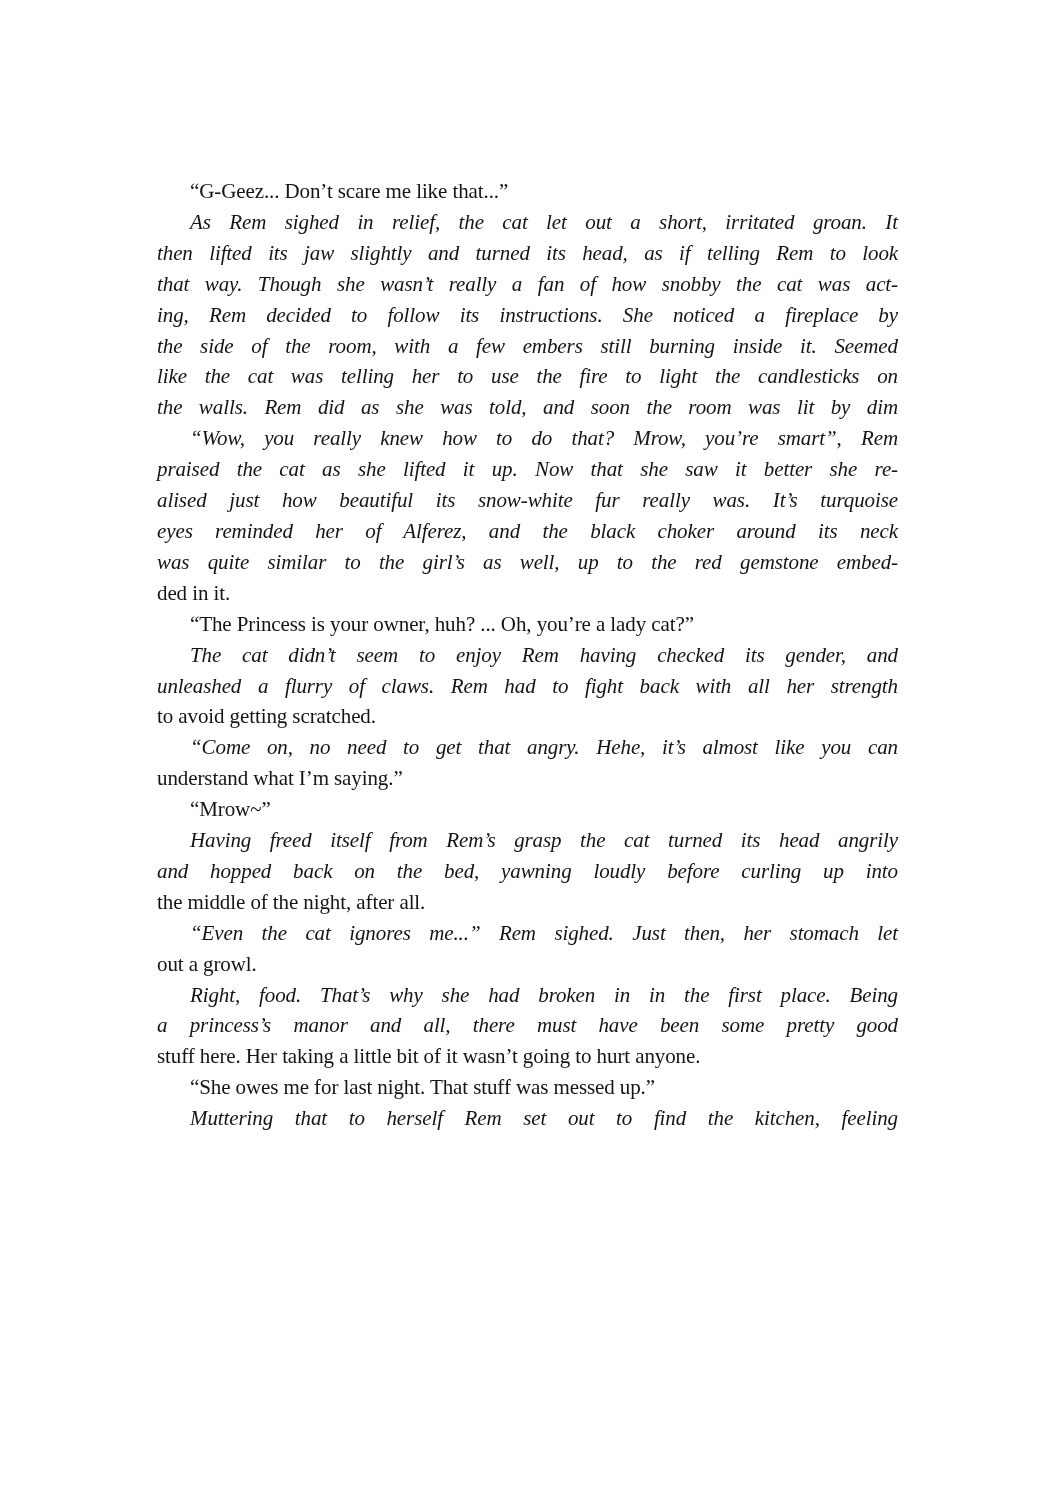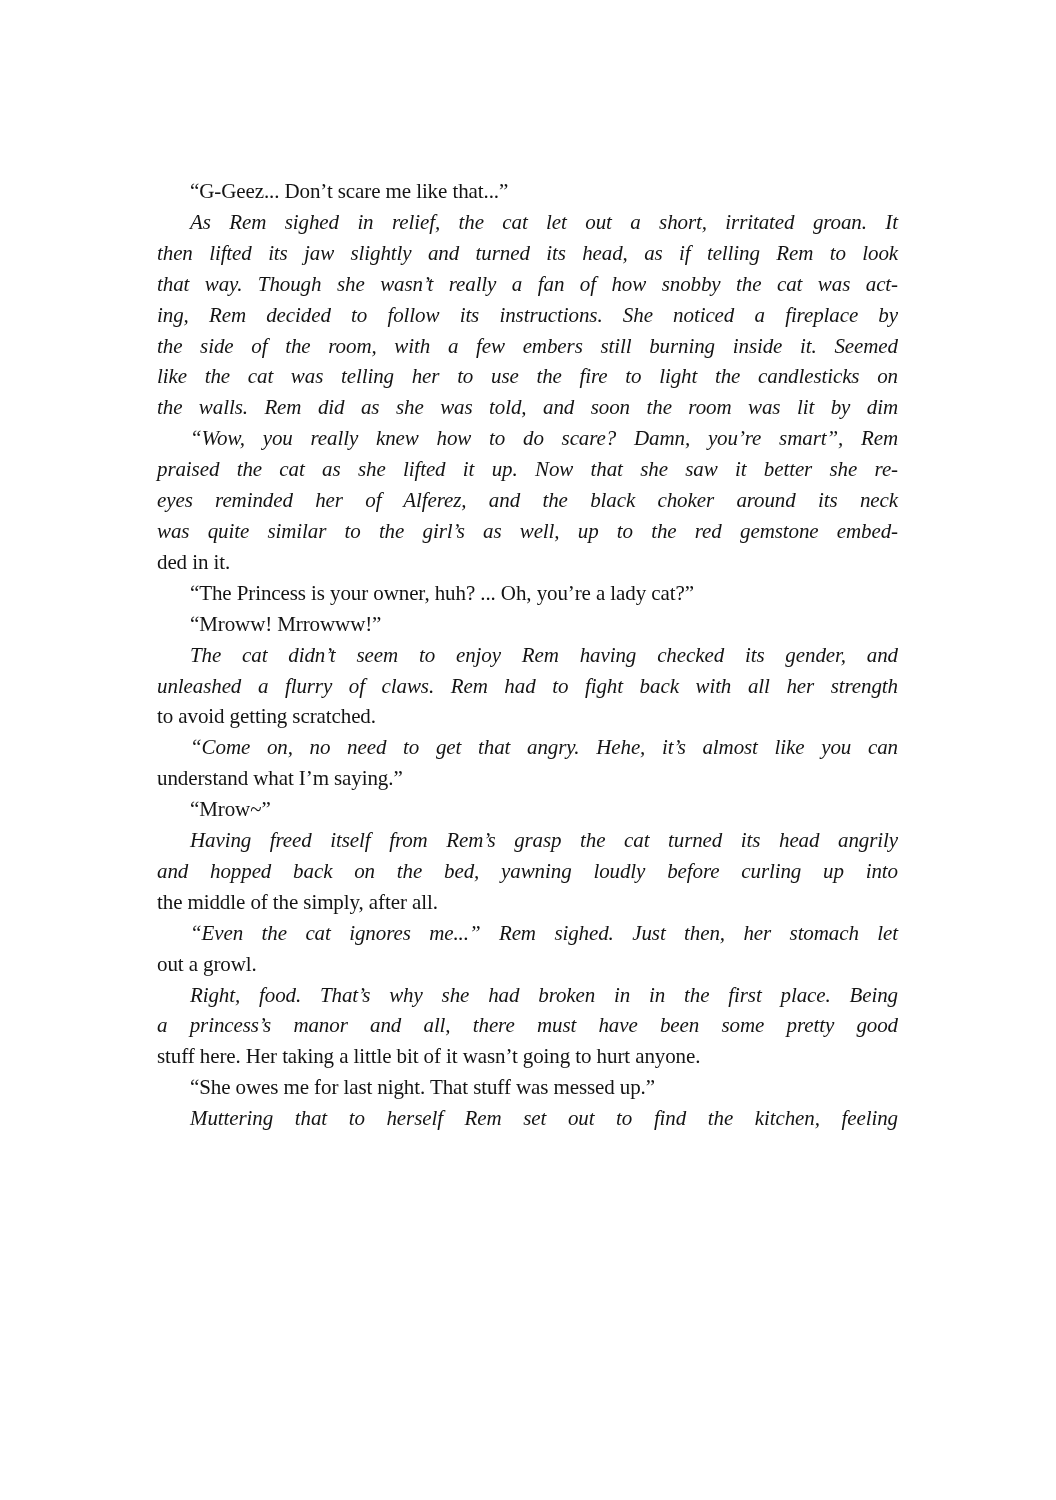--- a/index.html
+++ b/index.html
@@ -60,7 +60,7 @@
       <div class="line fill">the side of the room, with a few embers still burning inside it.  Seemed</div>
       <div class="line fill">like the cat was telling her to use the fire to light the candlesticks on</div>
       <div class="line fill">the walls. Rem did as she was told, and soon the room was lit by dim</div>
-      <div class="line indent fill">“Wow, you really knew how to do scare? Damn, you’re smart”, Rem</div>
+      <div class="line indent fill">“Wow, you really knew how to do that? Mrow, you’re smart”, Rem</div>
       <div class="line fill">praised the cat as she lifted it up.  Now that she saw it better she re-</div>
       <div class="line fill">eyes reminded her of Alferez, and the black choker around its neck</div>
       <div class="line fill">was quite similar to the girl’s as well, up to the red gemstone embed-</div>

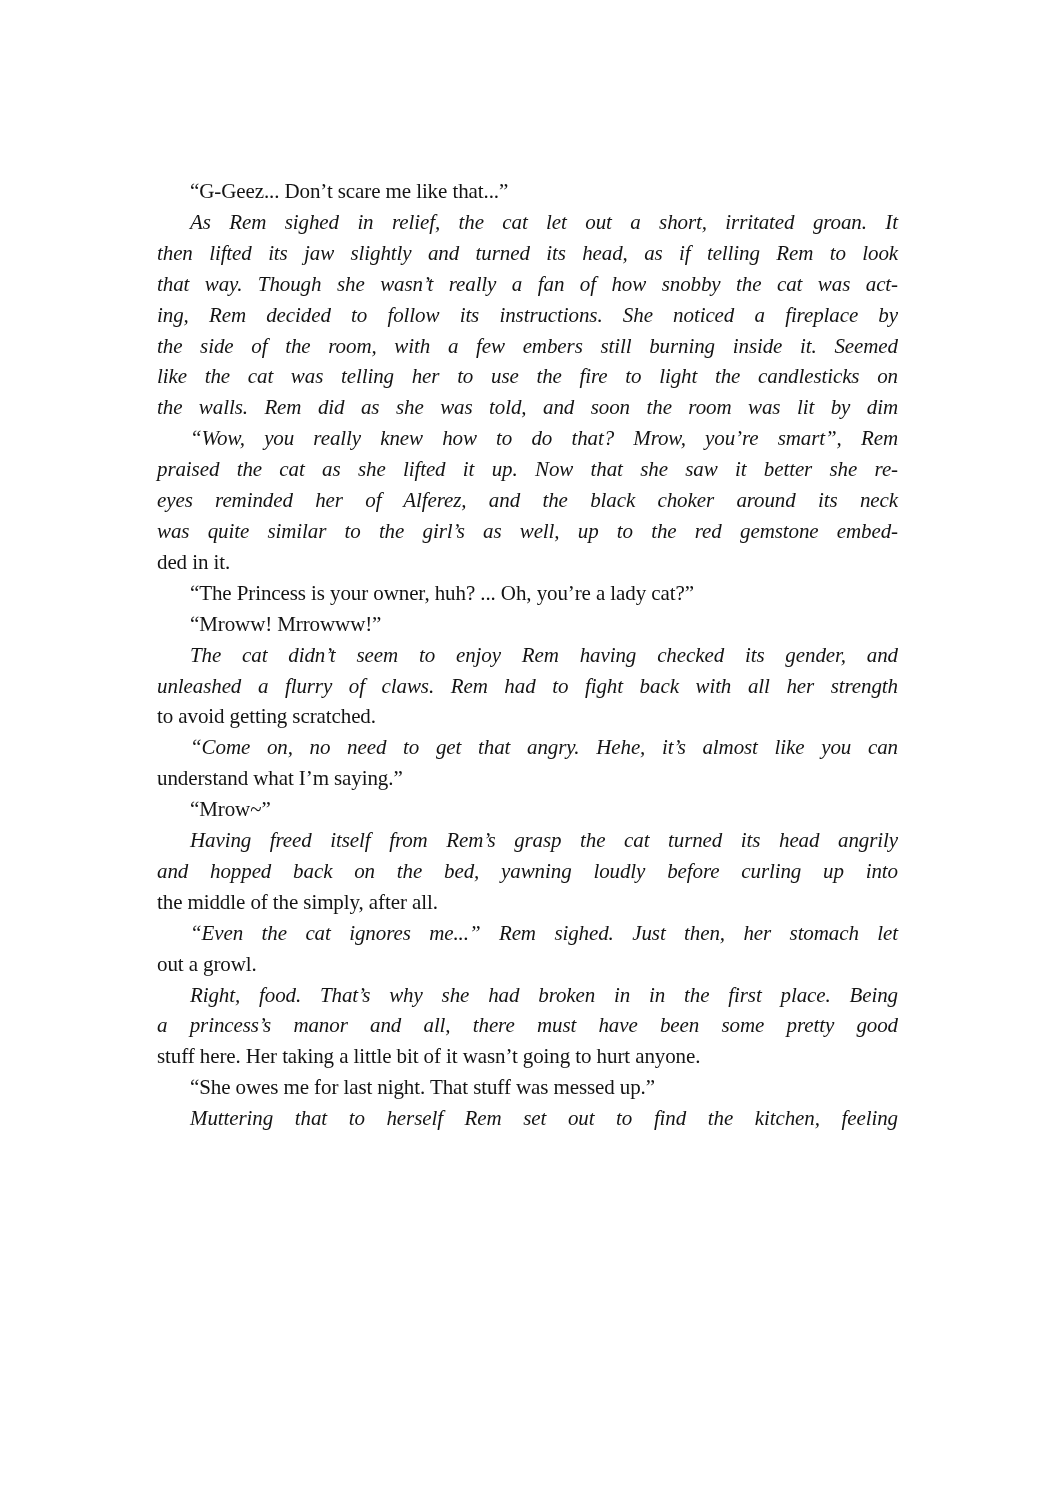--- a/index.html
+++ b/index.html
@@ -62,6 +62,7 @@
       <div class="line fill">the walls. Rem did as she was told, and soon the room was lit by dim</div>
       <div class="line indent fill">“Wow, you really knew how to do that? Mrow, you’re smart”, Rem</div>
       <div class="line fill">praised the cat as she lifted it up.  Now that she saw it better she re-</div>
+      <div class="line fill">alised just how beautiful its snow-white fur really was.  It’s turquoise</div>
       <div class="line fill">eyes reminded her of Alferez, and the black choker around its neck</div>
       <div class="line fill">was quite similar to the girl’s as well, up to the red gemstone embed-</div>
       <div class="line">ded in it.</div>

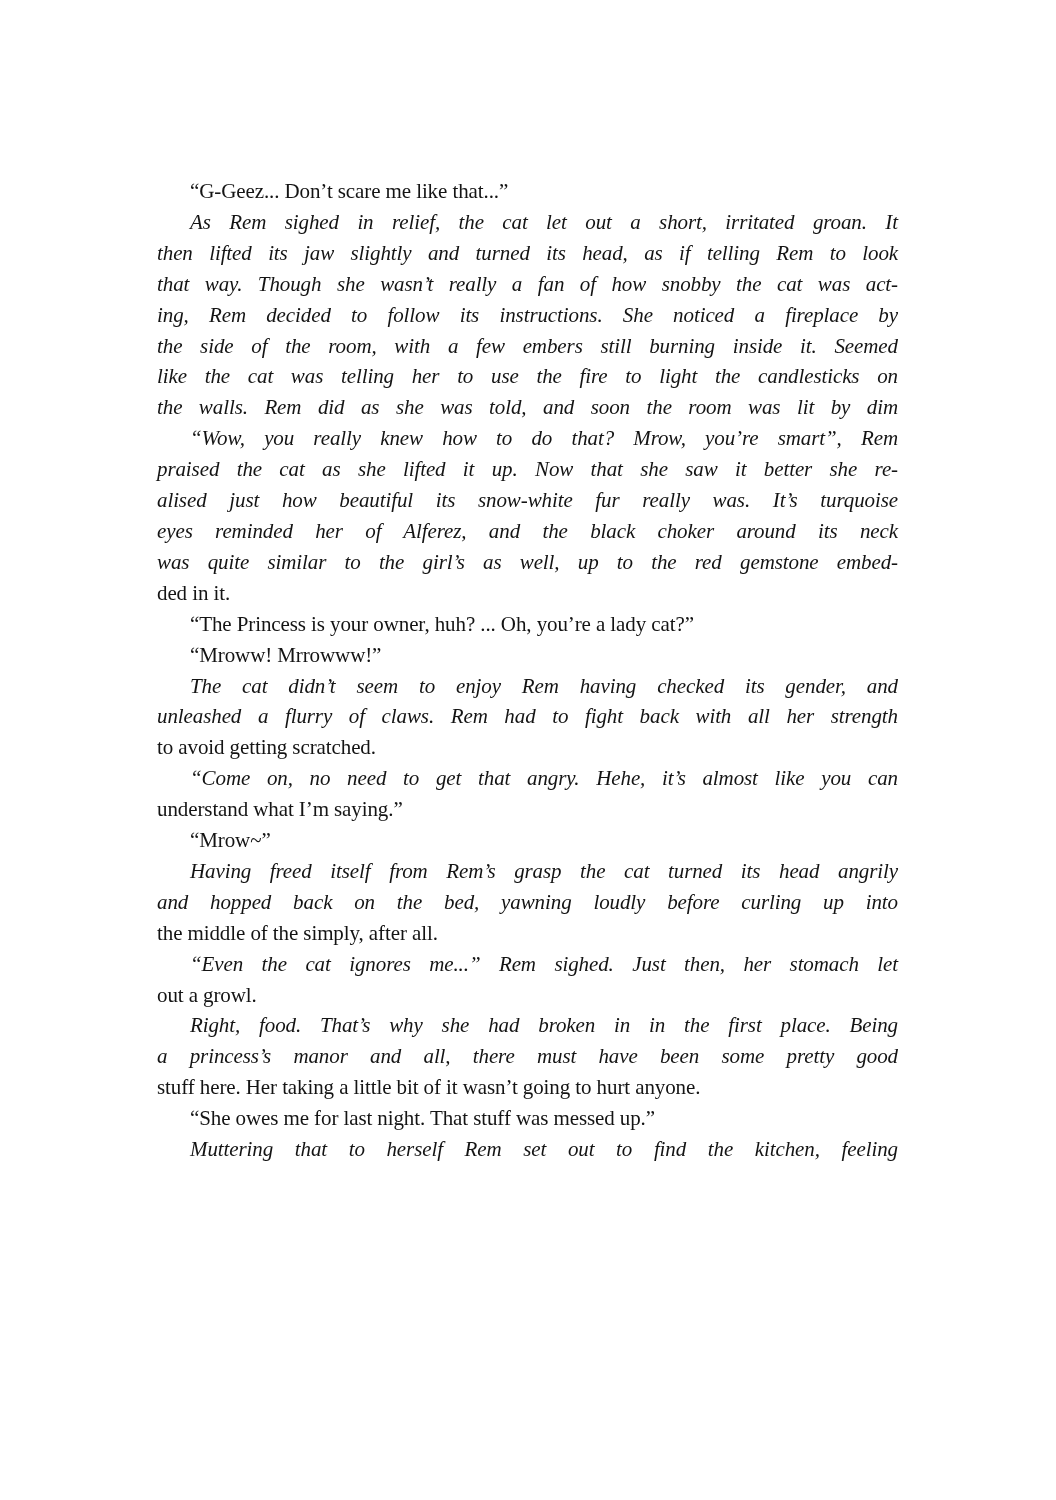--- a/index.html
+++ b/index.html
@@ -67,7 +67,6 @@
       <div class="line fill">was quite similar to the girl’s as well, up to the red gemstone embed-</div>
       <div class="line">ded in it.</div>
       <div class="line indent">“The Princess is your owner, huh? ... Oh, you’re a lady cat?”</div>
-      <div class="line indent">“Mroww! Mrrowww!”</div>
       <div class="line indent fill">The cat didn’t seem to enjoy Rem having checked its gender, and</div>
       <div class="line fill">unleashed a flurry of claws. Rem had to fight back with all her strength</div>
       <div class="line">to avoid getting scratched.</div>

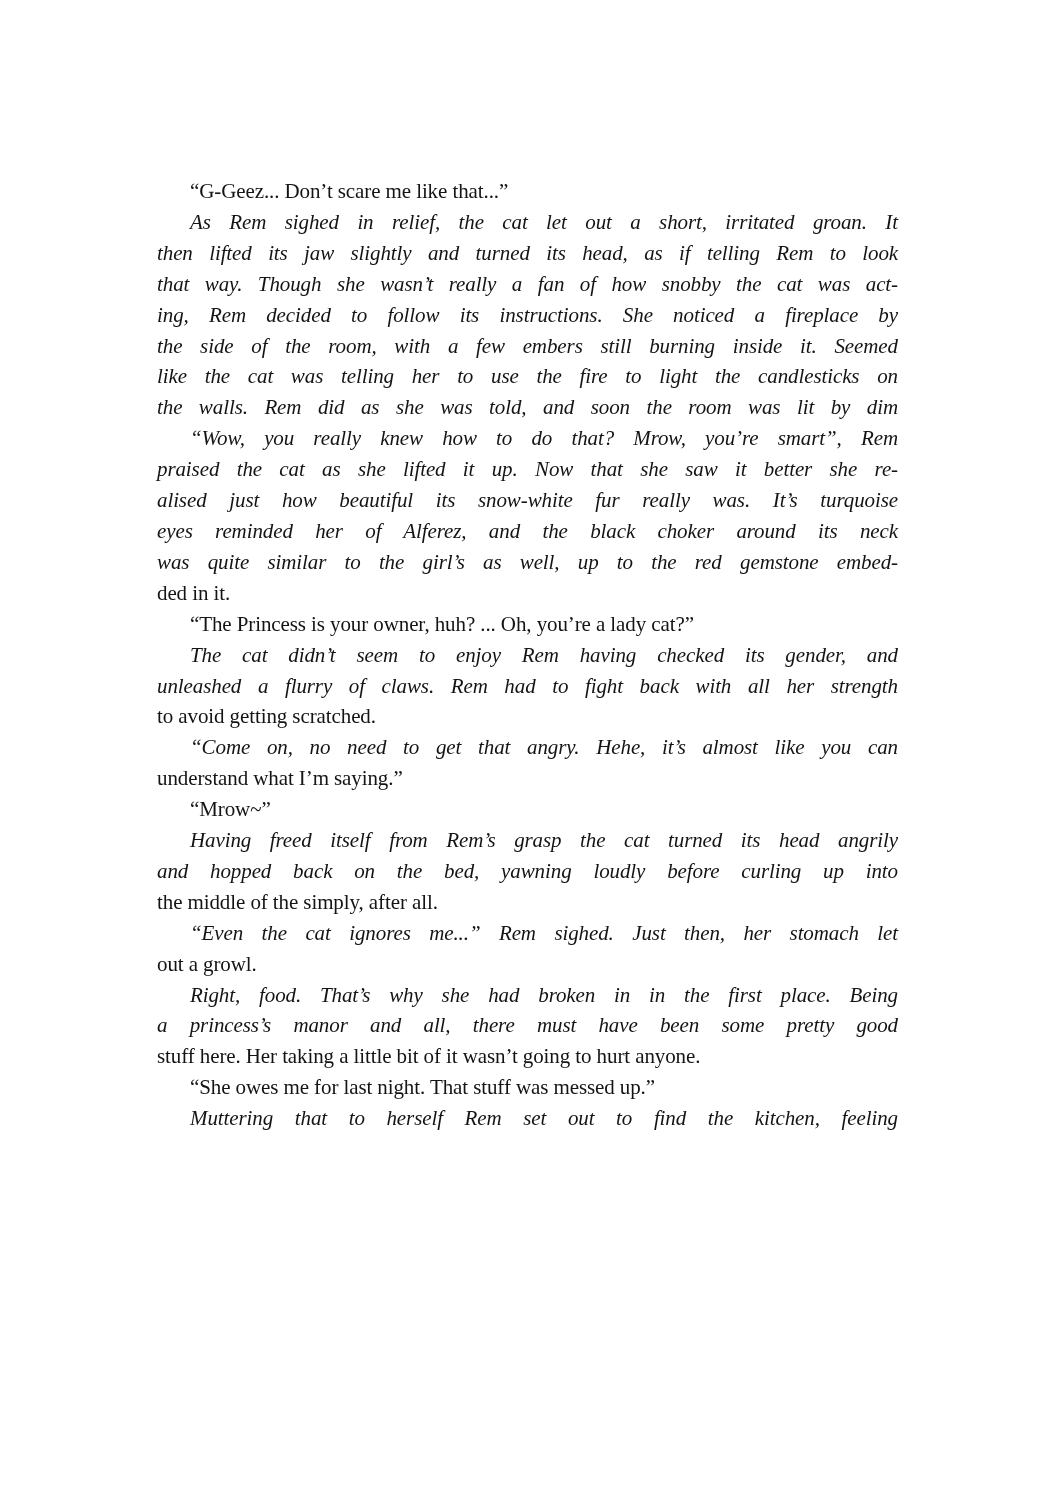--- a/index.html
+++ b/index.html
@@ -75,7 +75,7 @@
       <div class="line indent">“Mrow~”</div>
       <div class="line indent fill">Having freed itself from Rem’s grasp the cat turned its head angrily</div>
       <div class="line fill">and hopped back on the bed, yawning loudly before curling up into</div>
-      <div class="line">the middle of the simply, after all.</div>
+      <div class="line">the middle of the night, after all.</div>
       <div class="line indent fill">“Even the cat ignores me...” Rem sighed. Just then, her stomach let</div>
       <div class="line">out a growl.</div>
       <div class="line indent fill">Right, food. That’s why she had broken in in the first place.  Being</div>

